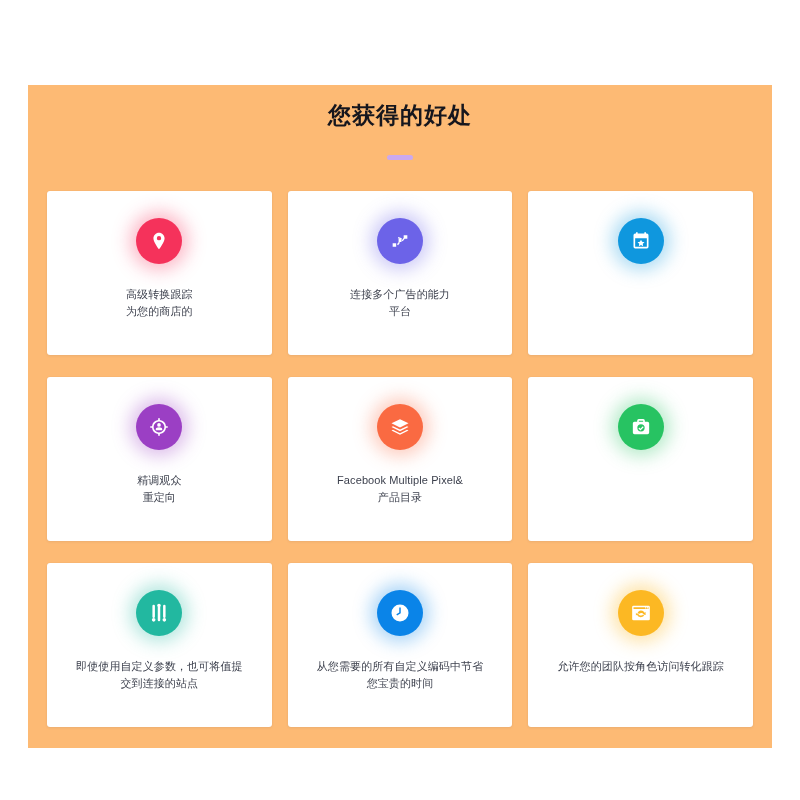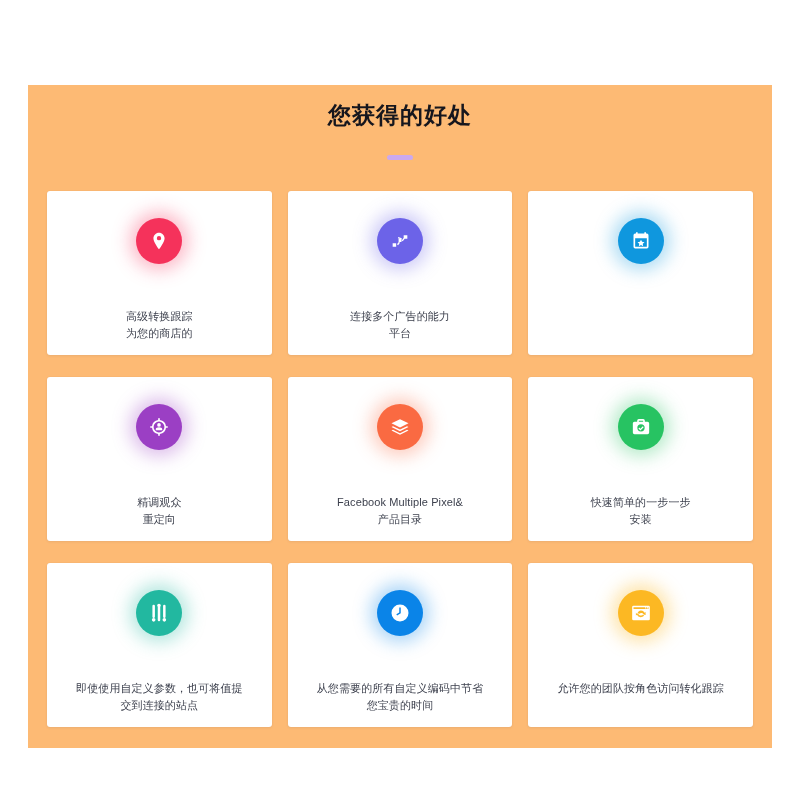--- a/index.html
+++ b/index.html
@@ -84,7 +84,6 @@
     padding-top: 27px;
     box-sizing: border-box;
     position: relative;
-    gap: 22px;
   }
 
   .icon-badge {

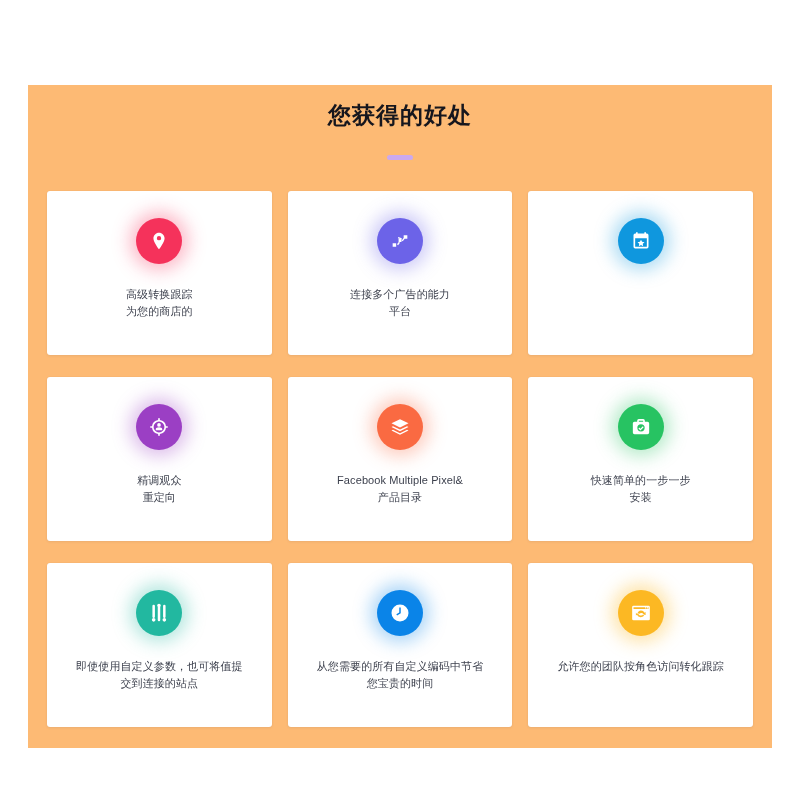--- a/index.html
+++ b/index.html
@@ -193,7 +193,6 @@
               </svg>
             </span>
           </div>
-          <div class="card-text"><span class="line1">快速简单的一步一步</span><span class="line2">安装</span></div>
         </div>
         <div class="benefit-card">
           <div class="icon-badge" style="background: rgb(34, 184, 160); box-shadow: rgba(34, 184, 160, 0.35) 0px 0px 18px 6px;">

